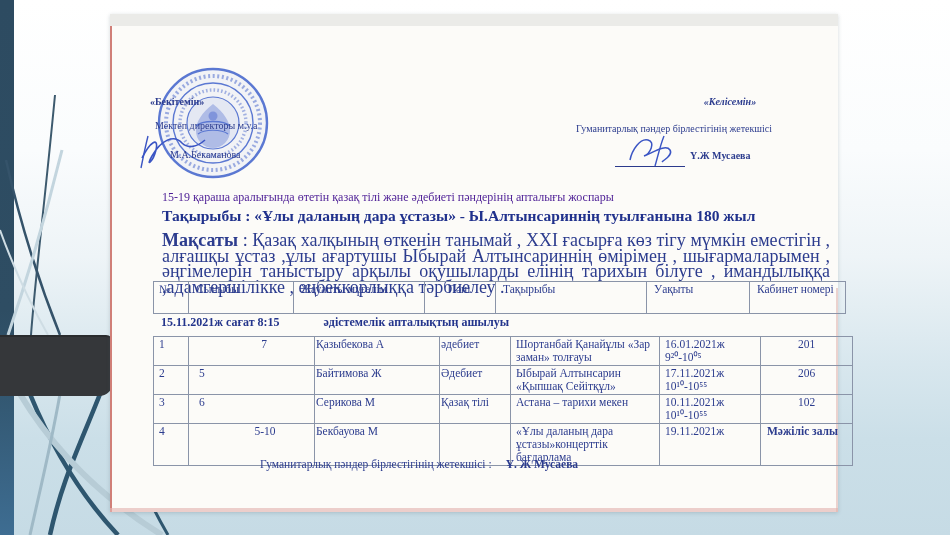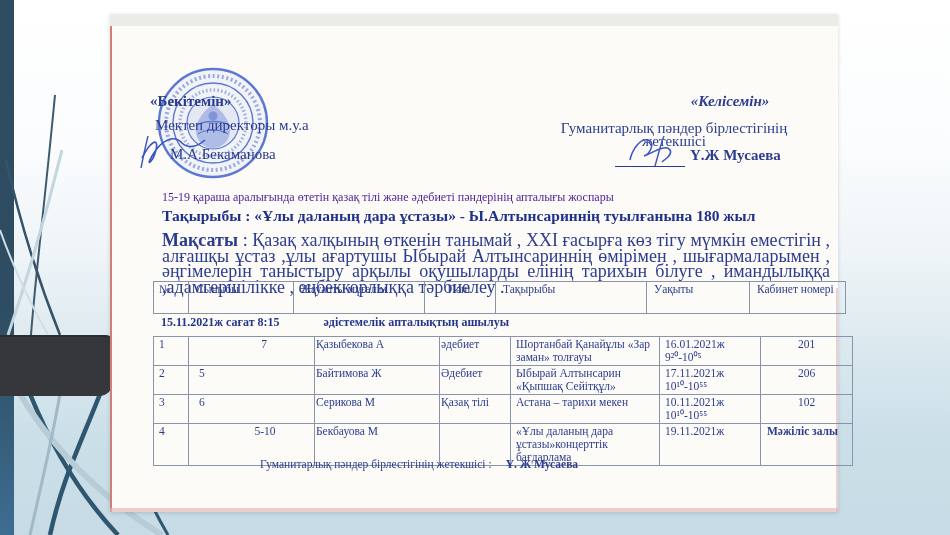--- a/index.html
+++ b/index.html
@@ -20,7 +20,7 @@
   .abs{position:absolute;}
   .seal{left:46px;top:52px;width:114px;height:114px;}
   .sig{pointer-events:none;}
-  .t-s{font-size:15px;line-height:13px;}
+  .t-s{font-size:10px;line-height:13px;}
   .bold{font-weight:bold;}
   .center{text-align:center;}
   .plan-line{left:52px;top:176px;font-size:12px;font-weight:normal;color:#4c1d95;white-space:nowrap;}

